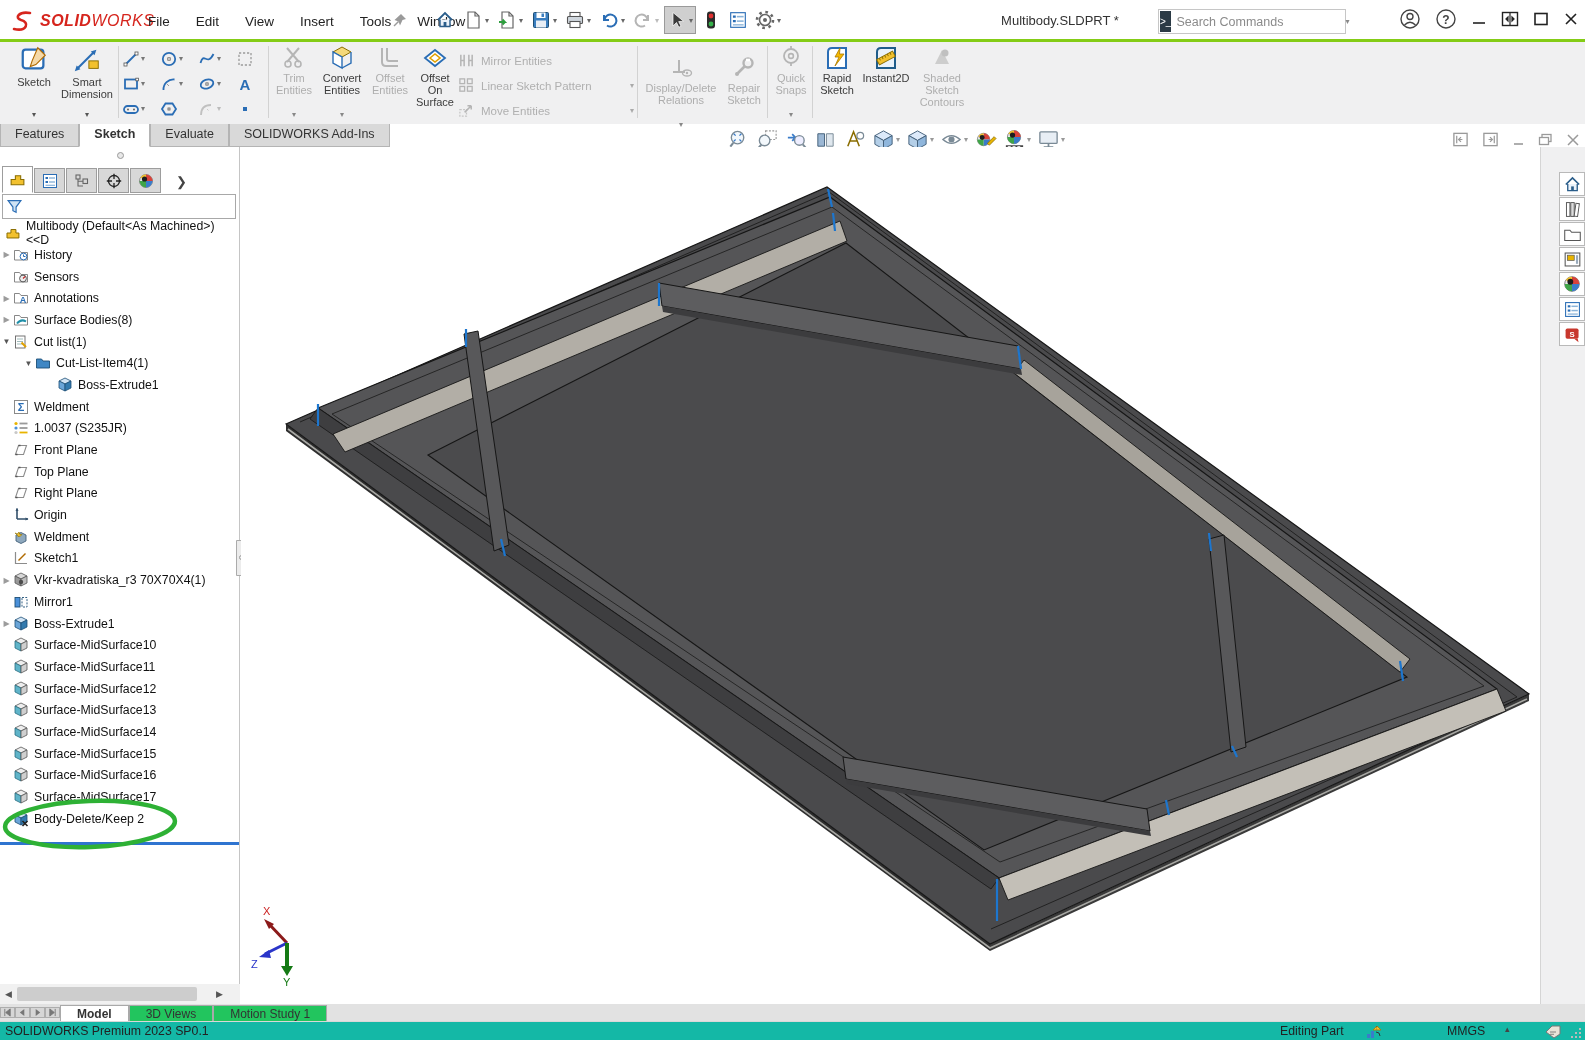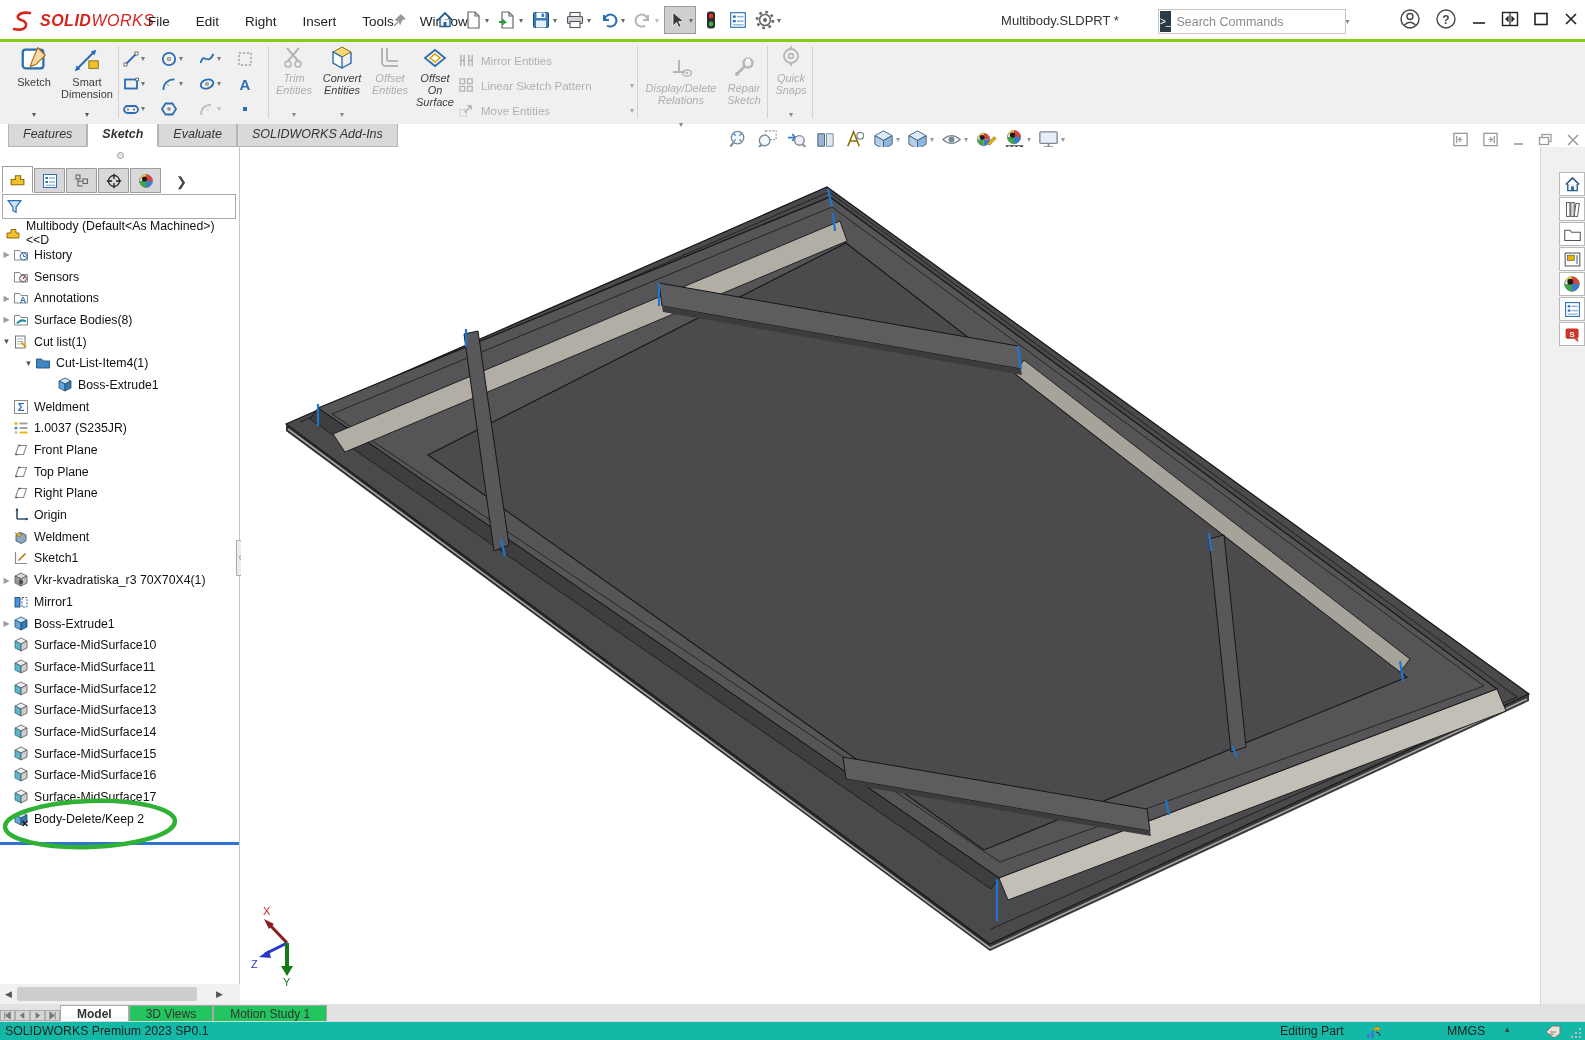--- a/index.html
+++ b/index.html
@@ -491,7 +491,7 @@
   <div id="menubar">
     <span>File</span>
     <span>Edit</span>
-    <span>Right</span>
+    <span>View</span>
     <span>Insert</span>
     <span>Tools</span>
     <span>Window</span>

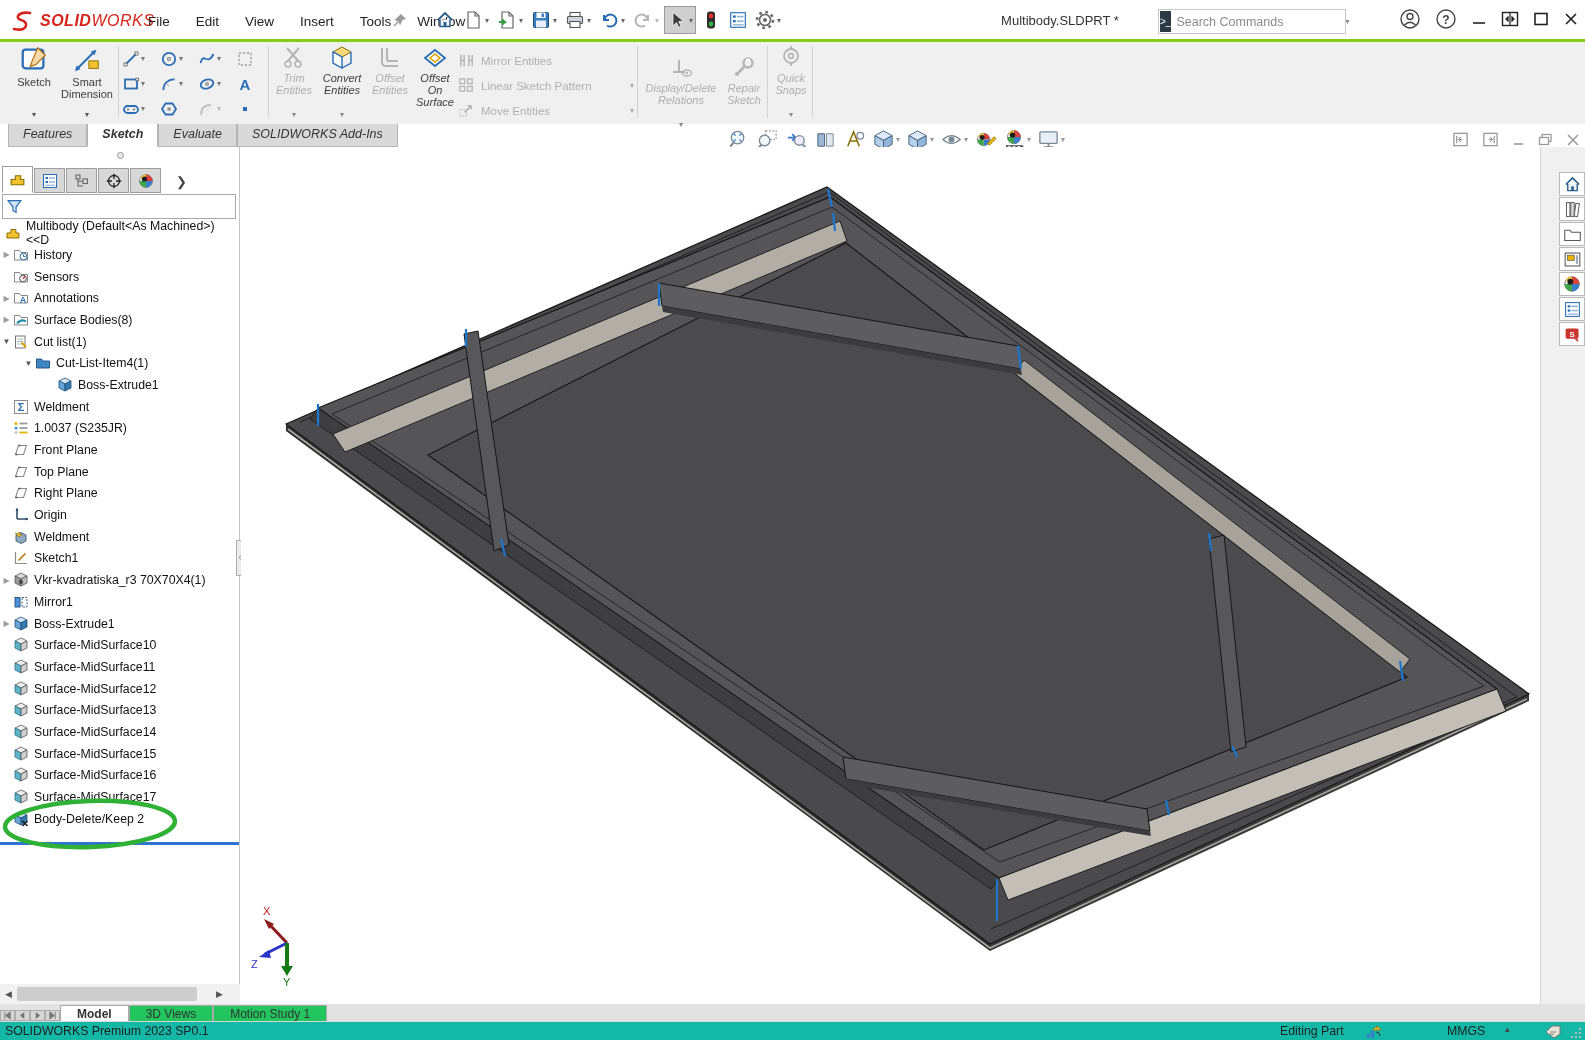--- a/index.html
+++ b/index.html
@@ -33,7 +33,7 @@
   .bigbtn .lbl { font-size:11px; line-height:12px; text-align:center; color:#3c3c3c; margin-top:2px; }
   .bigbtn .dd { margin-top:auto; font-size:8px; color:#555; padding-bottom:3px; }
   .toolcol { display:flex; flex-direction:column; align-items:center; width:50px; height:78px; }
-  .toolcol .lbl { font-size:11px; line-height:12px; text-align:center; margin-top:2px; color:#3c3c3c;font-style:italic; }
+  .toolcol .lbl { font-size:11px; line-height:12px; text-align:center; margin-top:2px; color:#3c3c3c; }
   .toolcol.dis .lbl { color:#aeaeae; }
   .toolcol .dd { margin-top:auto; font-size:8px; color:#888; padding-bottom:3px; }
   #g-entities { position:absolute; left:122px; top:4px; width:146px; display:grid; grid-template-columns:38px 38px 38px 28px; grid-auto-rows:25px; }

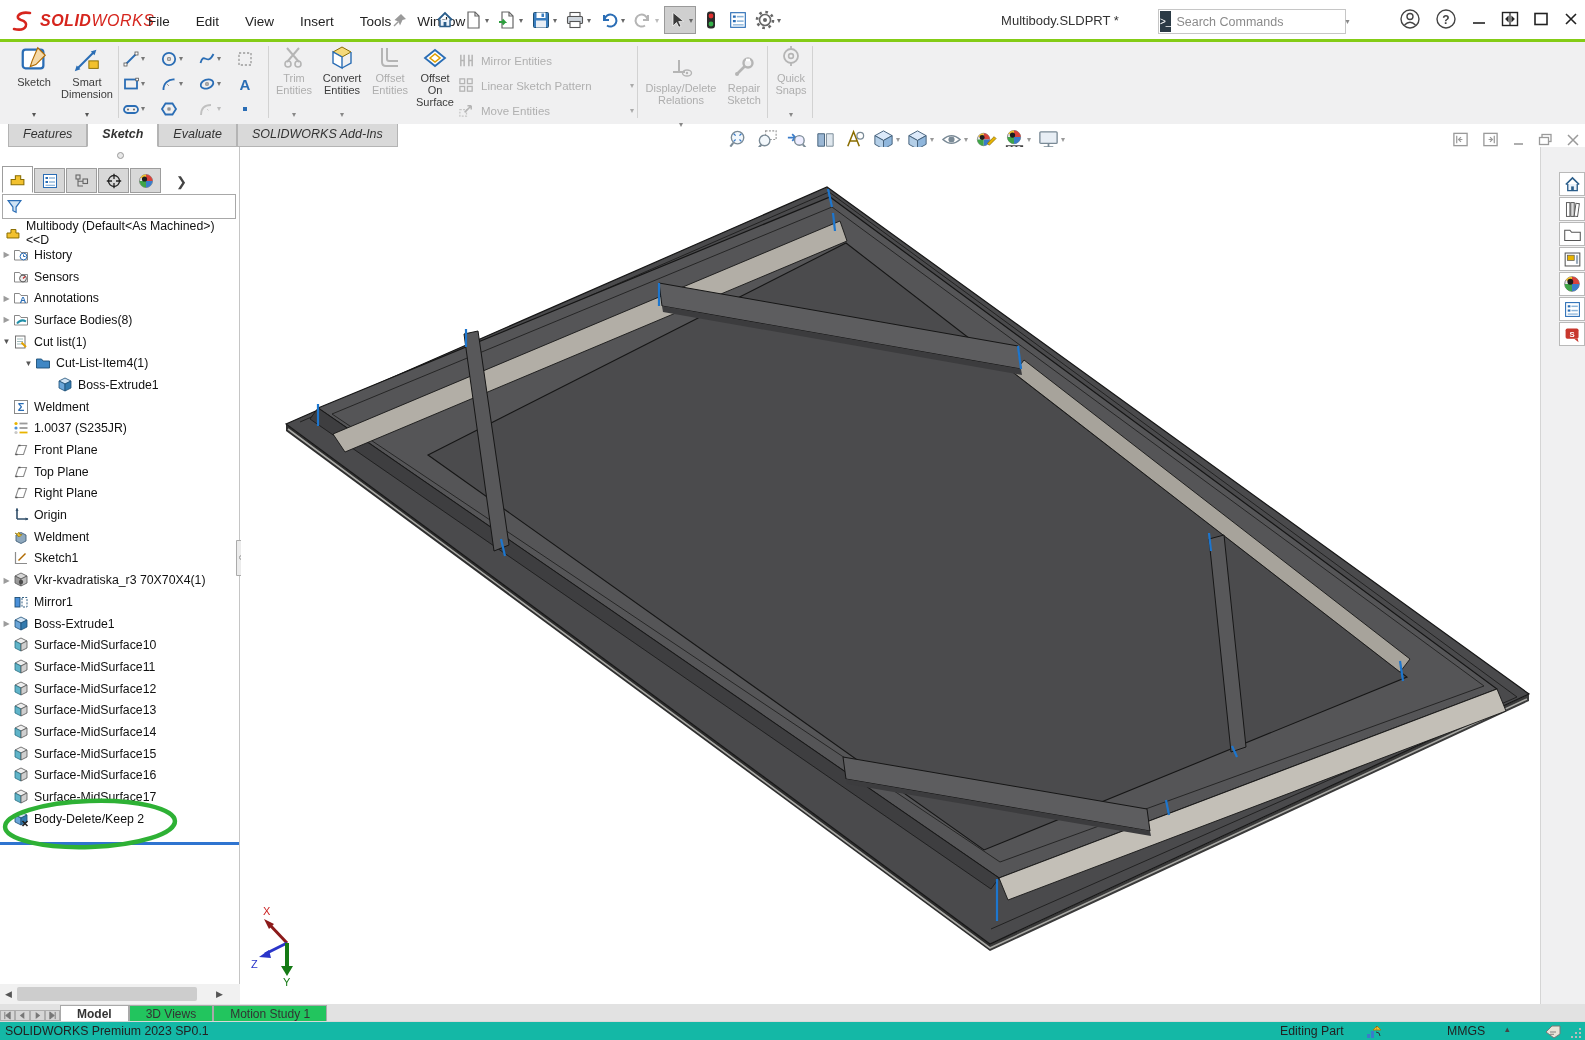--- a/index.html
+++ b/index.html
@@ -767,6 +767,26 @@
   </div>
   <div class="rsep" style="left:812px"></div>
 
+  <div id="g-right">
+    <div class="toolcol" style="width:42px">
+      <svg width="26" height="26">
+          <use href="#sy-rrapid"></use>
+        </svg>
+      <span class="lbl">Rapid Sketch</span>
+    </div>
+    <div class="toolcol" style="width:56px">
+      <svg width="26" height="26">
+          <use href="#sy-rinstant"></use>
+        </svg>
+      <span class="lbl">Instant2D</span>
+    </div>
+    <div class="toolcol dis" style="width:56px">
+      <svg width="26" height="26">
+          <use href="#sy-rshaded"></use>
+        </svg>
+      <span class="lbl">Shaded Sketch Contours</span>
+    </div>
+  </div>
 </div>
 
 <div id="tabstrip">

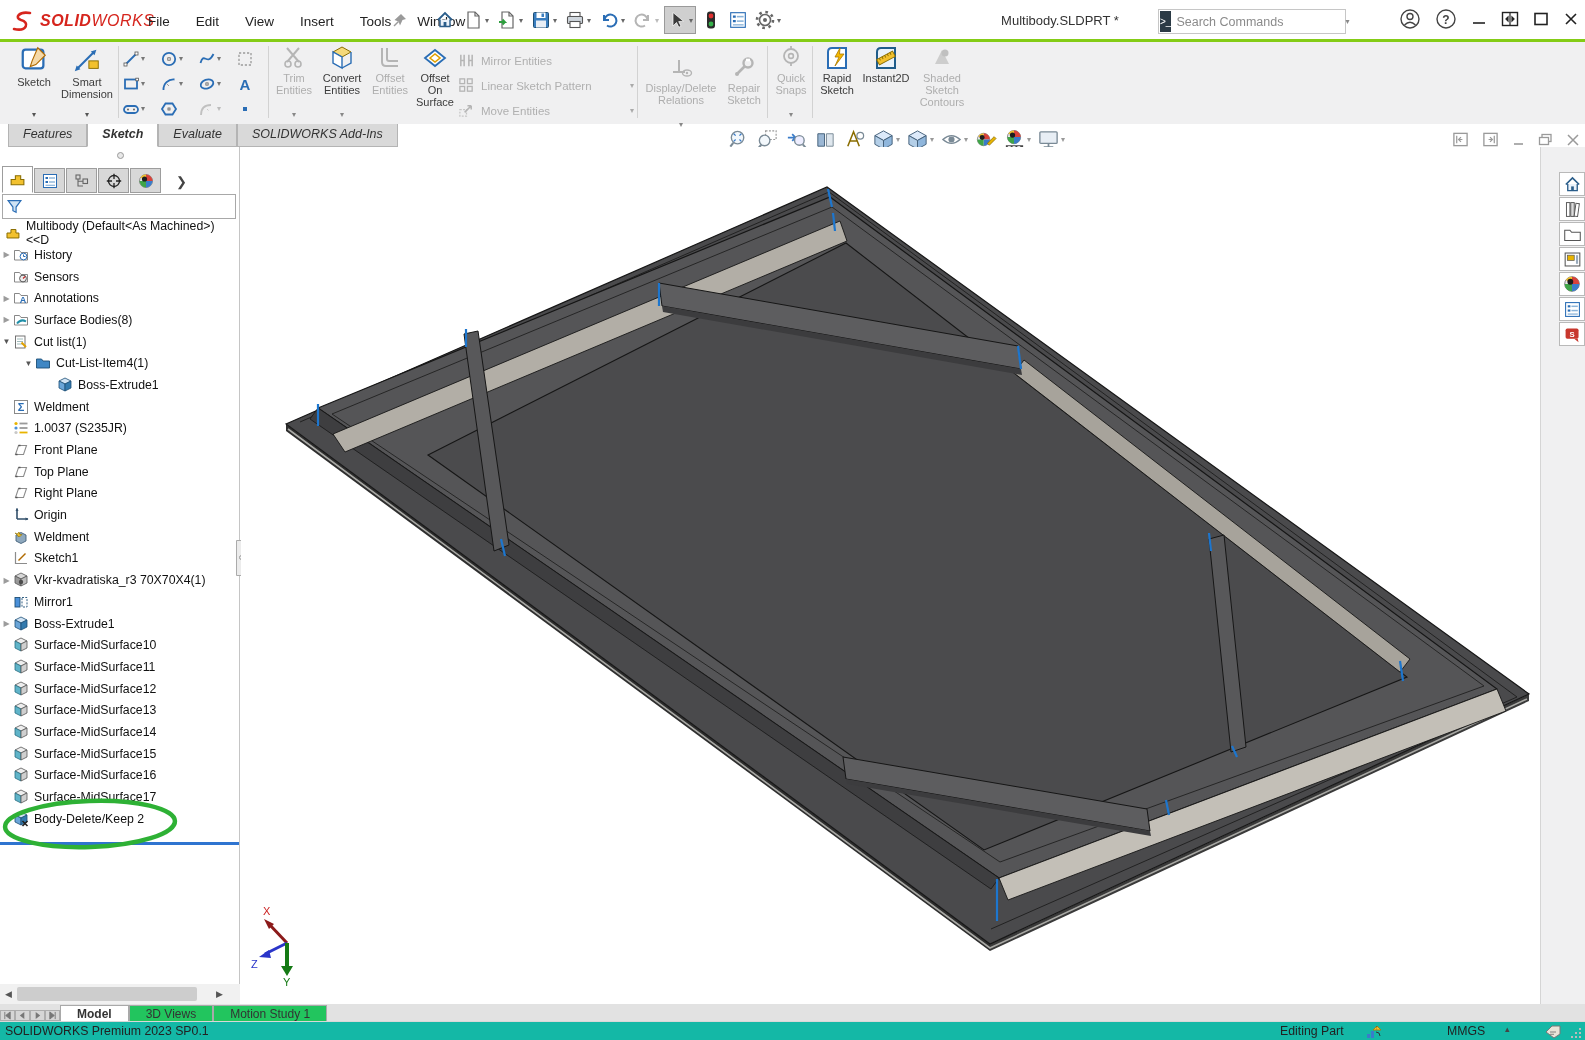--- a/index.html
+++ b/index.html
@@ -48,7 +48,7 @@
   #g-right { position:absolute; left:816px; top:2px; display:flex; }
 
   
-  #tabstrip { position:absolute; left:8px; top:124px; height:23px; display:flex;font-style:italic; }
+  #tabstrip { position:absolute; left:0; top:124px; height:23px; display:flex; }
   .rtab { padding:3px 14px 4px 14px; font-size:12.5px; background:#d9d9d9; border:1px solid #b4b4b4; border-top:none; color:#333; }
   .rtab.active { background:#fff; font-weight:bold; border-bottom-color:#fff; }
 

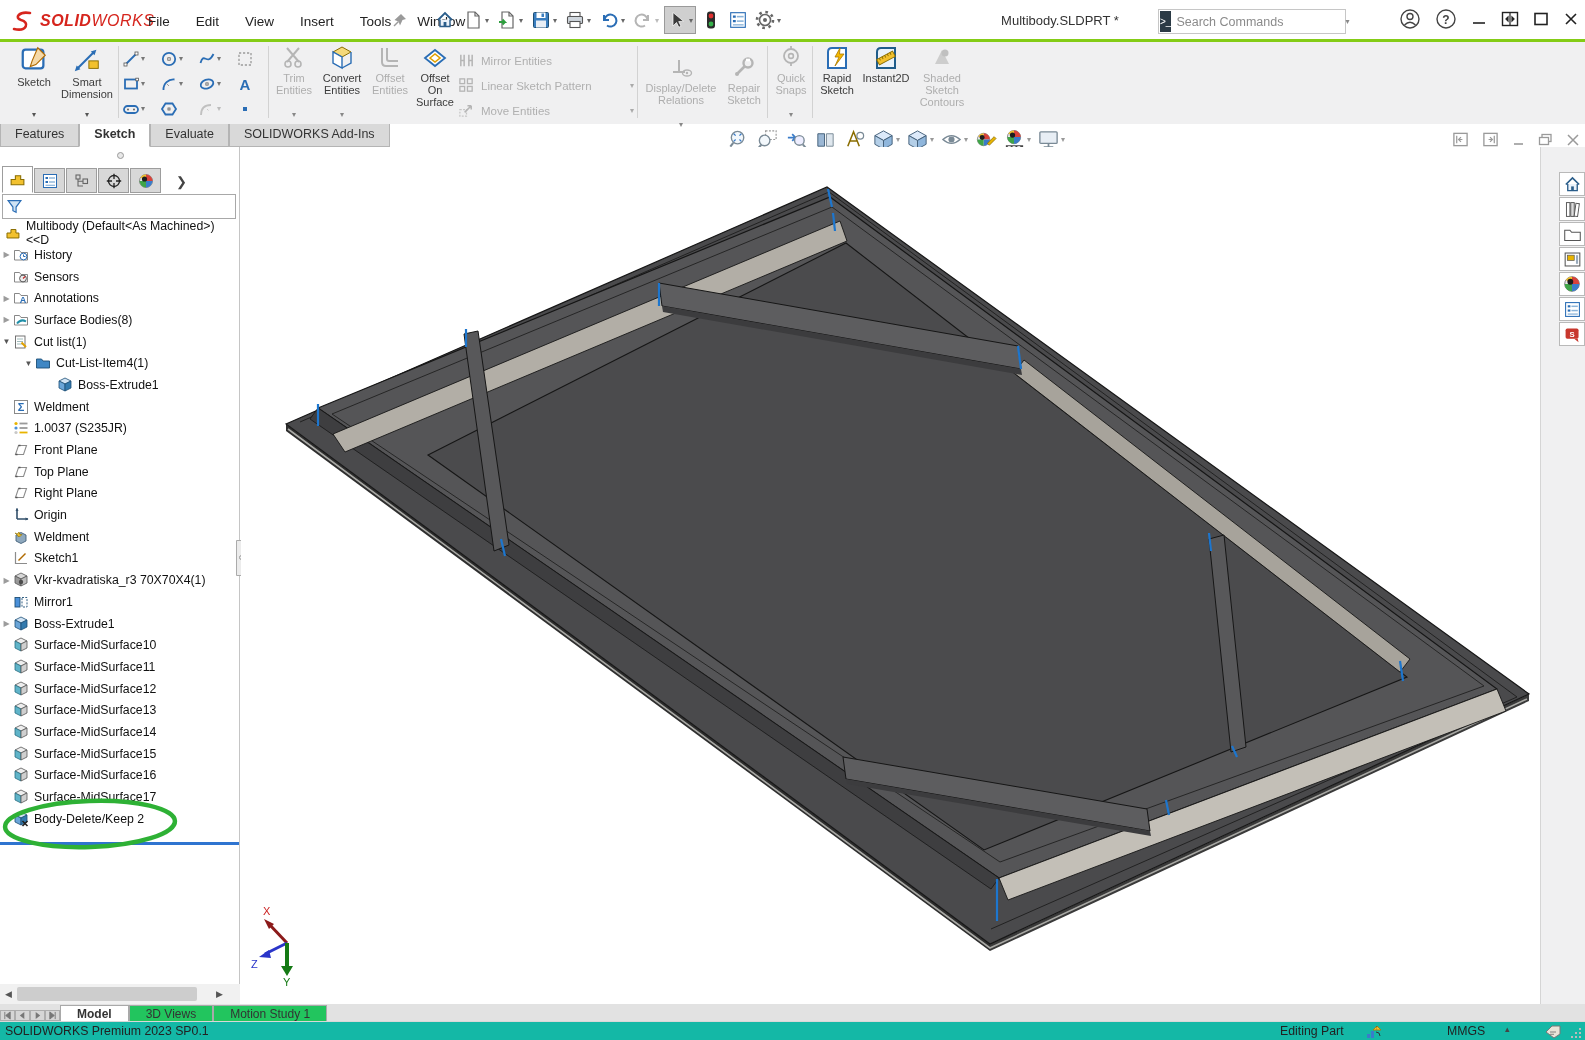--- a/index.html
+++ b/index.html
@@ -95,7 +95,7 @@
   .tpbtn { position:absolute; left:18px; width:26px; height:24px; background:#fff; border:1px solid #b9b9b9; display:flex; align-items:center; justify-content:center; }
 
   
-  #bottombar { position:absolute; left:0; top:1004px; width:1585px; height:17px; background:#e2e2e2; display:flex; align-items:flex-end; font-size:12px; }
+  #bottombar { position:absolute; left:0; top:1004px; width:1585px; height:17px; background:#e2e2e2; display:flex; align-items:center; font-size:12px; }
   #navbtns { display:flex; }
   .navb { width:15px; border:1px solid #adadad; background:#d6d6d6; display:flex; align-items:center; justify-content:center; }
   .btab { padding:1px 16px 0 16px; border:1px solid #a9a9a9; border-bottom:none; background:#22c55e; display:flex; align-items:center; }

